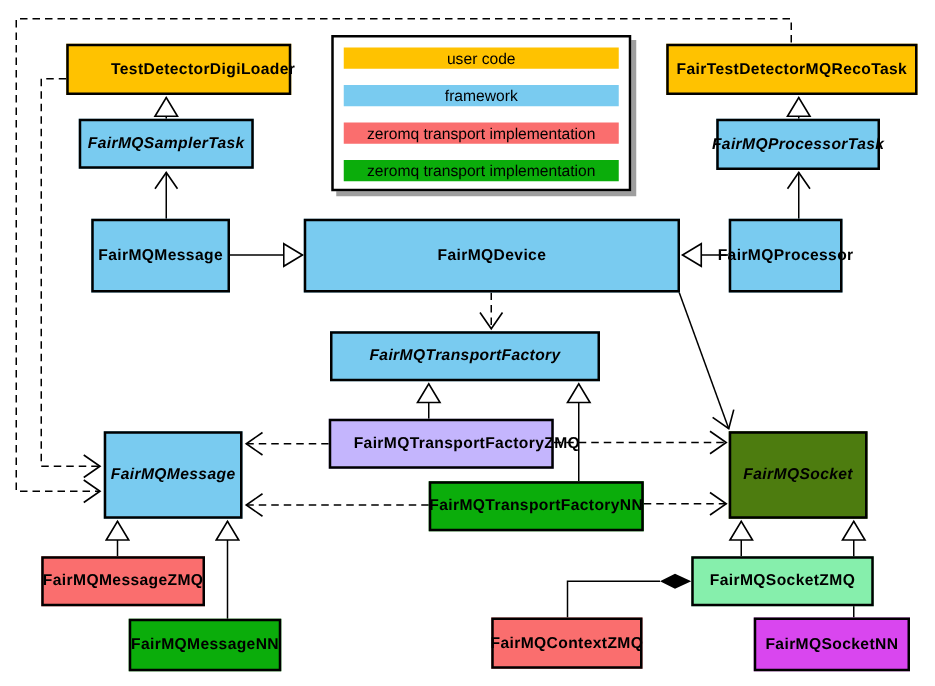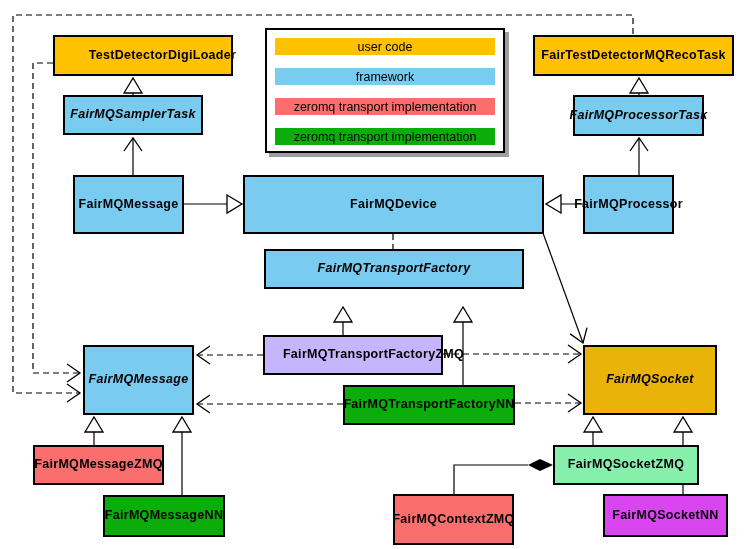--- a/index.html
+++ b/index.html
@@ -96,7 +96,7 @@
 
   <div class="node" style="left: 583px; top: 175px; width: 91px; height: 59px; background-color: rgb(121, 203, 240);">FairMQProcessor</div>
 
-  <div class="node abstract" style="left: 264px; top: 249px; width: 260px; height: 40px; background-color: rgb(121, 203, 240);">FairMQTransportFactory</div>
+  <div class="node abstract" style="left: 264px; top: 265px; width: 216px; height: 40px; background-color: rgb(121, 203, 240);">FairMQTransportFactory</div>
 
   <div class="node" style="left: 263px; top: 335px; width: 180px; height: 40px; background-color: #c4b5fd; padding-left: 45px;">FairMQTransportFactoryZMQ</div>
 

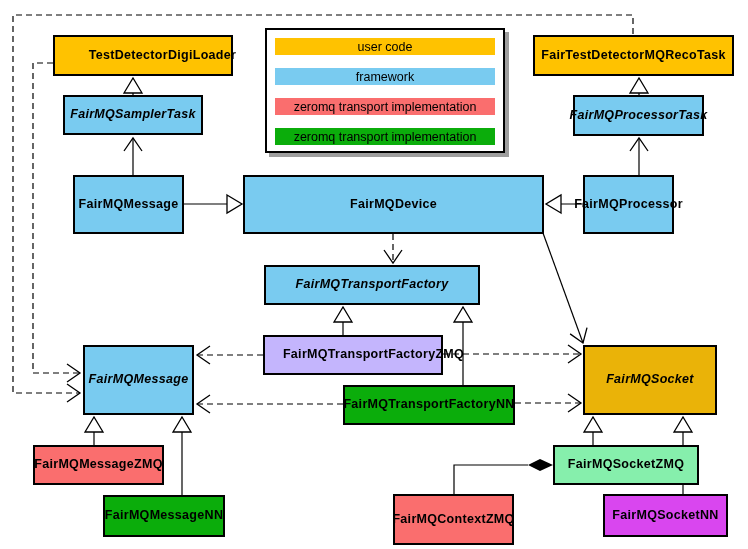--- a/index.html
+++ b/index.html
@@ -104,7 +104,7 @@
 
   <div class="node abstract" style="left: 83px; top: 345px; width: 111px; height: 70px; background-color: rgb(121, 203, 240);">FairMQMessage</div>
 
-  <div class="node abstract" style="left: 583px; top: 345px; width: 134px; height: 70px; background-color: #eab308;">FairMQSocket</div>
+  <div class="node abstract" style="left: 583px; top: 345px; width: 111px; height: 70px; background-color: #4d7c0f;">FairMQSocket</div>
 
   <div class="node" style="left: 33px; top: 445px; width: 131px; height: 40px; background-color: rgb(250, 110, 110);">FairMQMessageZMQ</div>
 

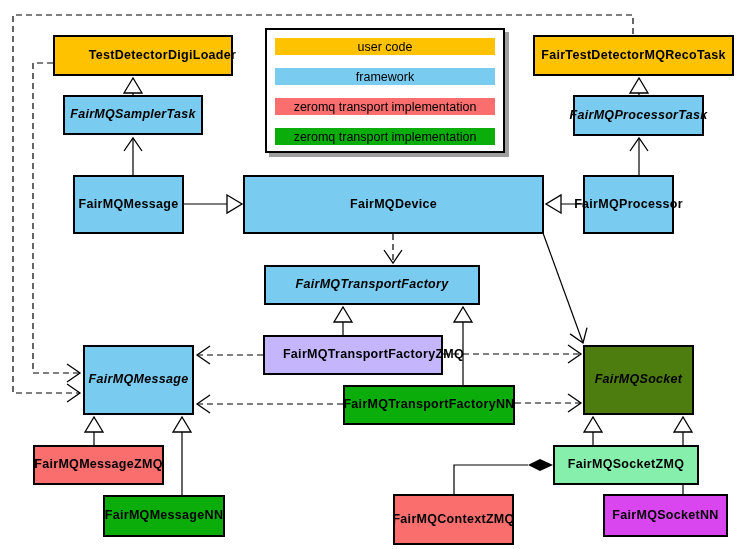--- a/index.html
+++ b/index.html
@@ -110,7 +110,7 @@
 
   <div class="node" style="left: 103px; top: 495px; width: 122px; height: 42px; background-color: rgb(11, 173, 11);">FairMQMessageNN</div>
 
-  <div class="node" style="left: 393px; top: 494px; width: 121px; height: 51px; background-color: rgb(250, 110, 110);">FairMQContextZMQ</div>
+  <div class="node" style="left: 393px; top: 494px; width: 121px; height: 41px; background-color: rgb(250, 110, 110);">FairMQContextZMQ</div>
 
   <div class="node" style="left: 553px; top: 445px; width: 146px; height: 40px; background-color: #86efac;">FairMQSocketZMQ</div>
 

